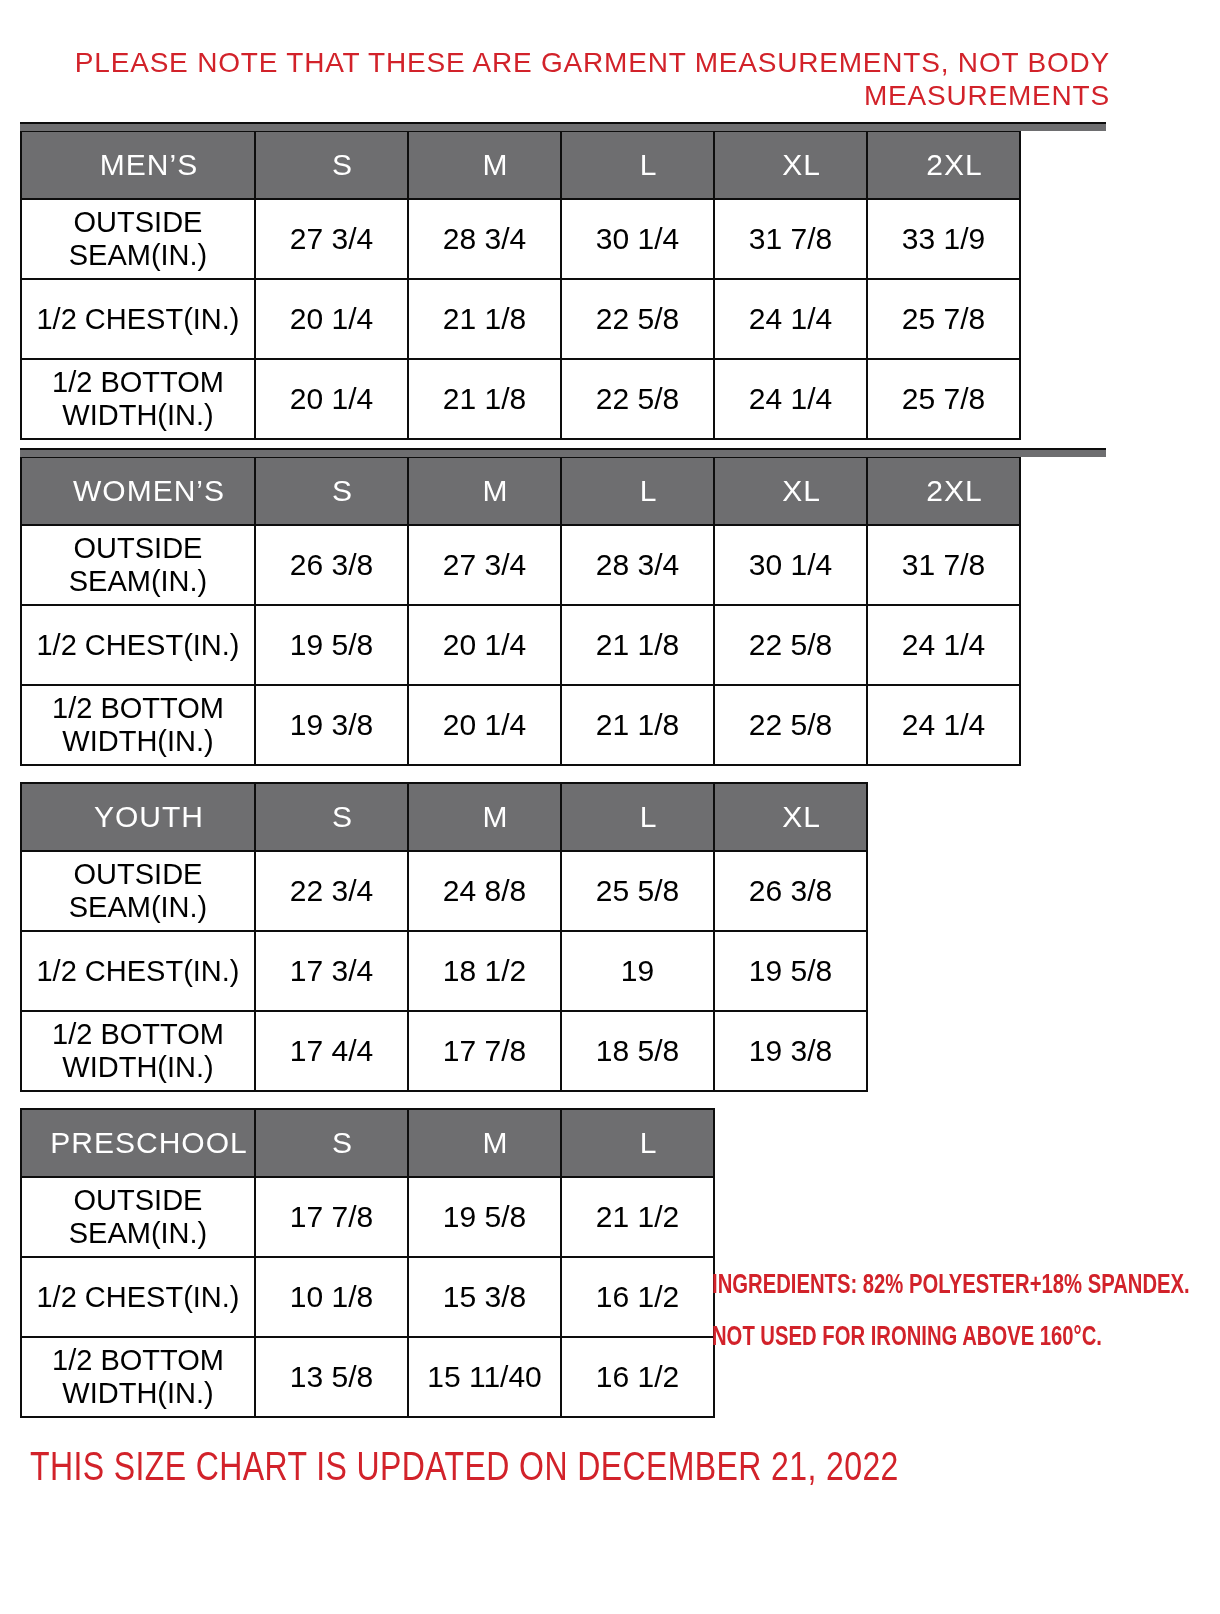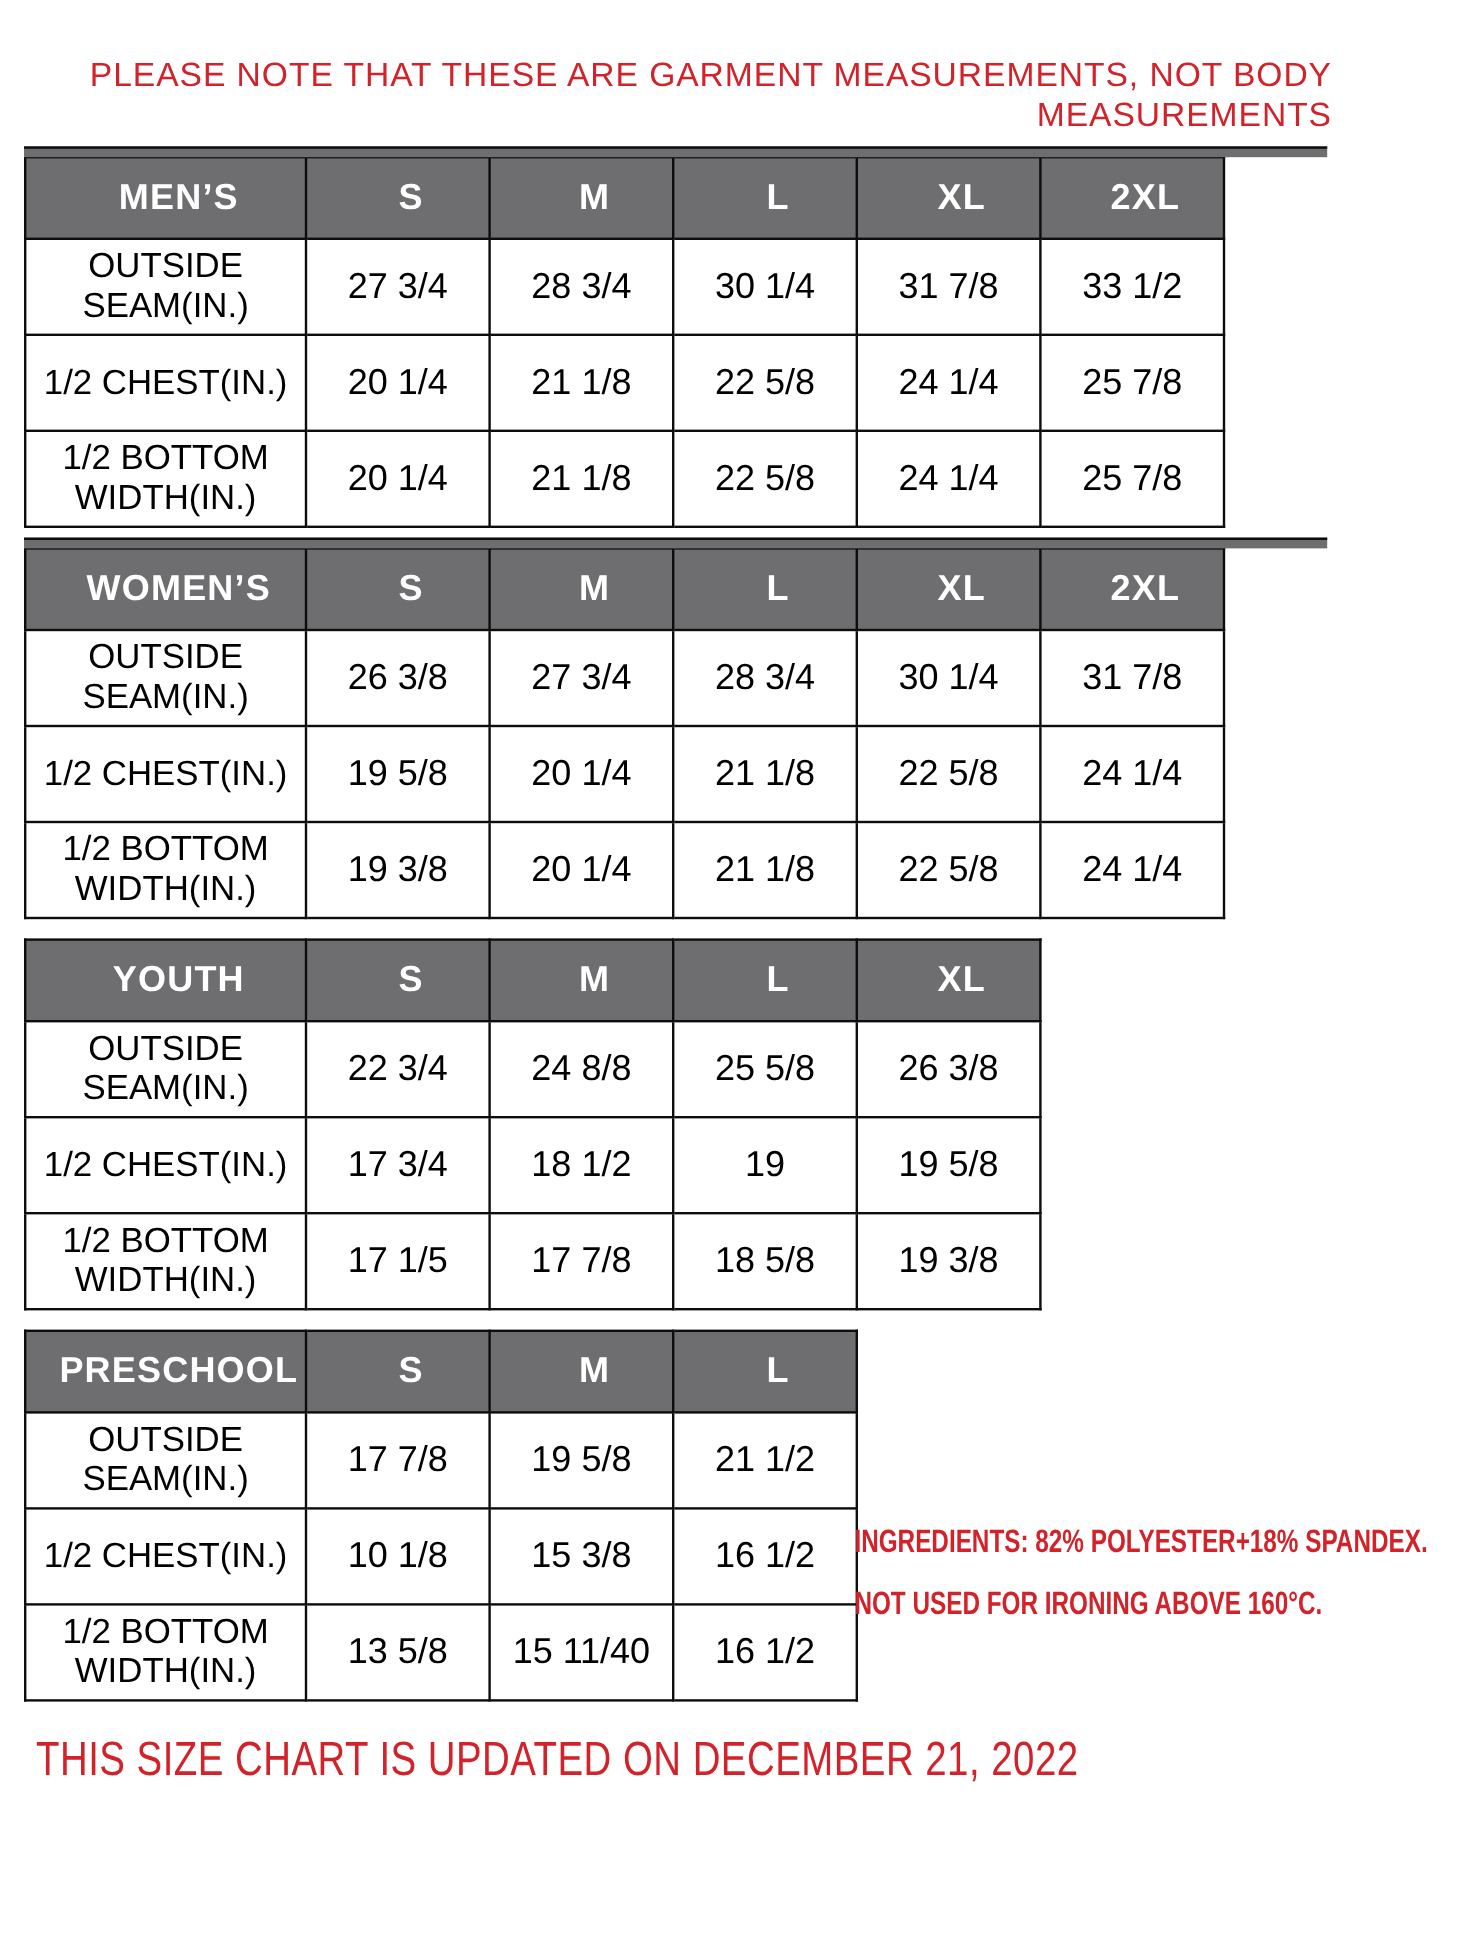--- a/index.html
+++ b/index.html
@@ -46,7 +46,7 @@
   col.c-label{width:234px;}
   col.c-size{width:153px;}
   table.size-table thead th{
-    background:var(--gray);color:#fff;font-weight:bold;
+    background:var(--gray);color:#fff;font-weight:normal;
     font-size:30px;height:68px;letter-spacing:1px;padding-left:24px;
   }
   table.size-table tbody td{height:80px;font-size:30px;background:#fff;}

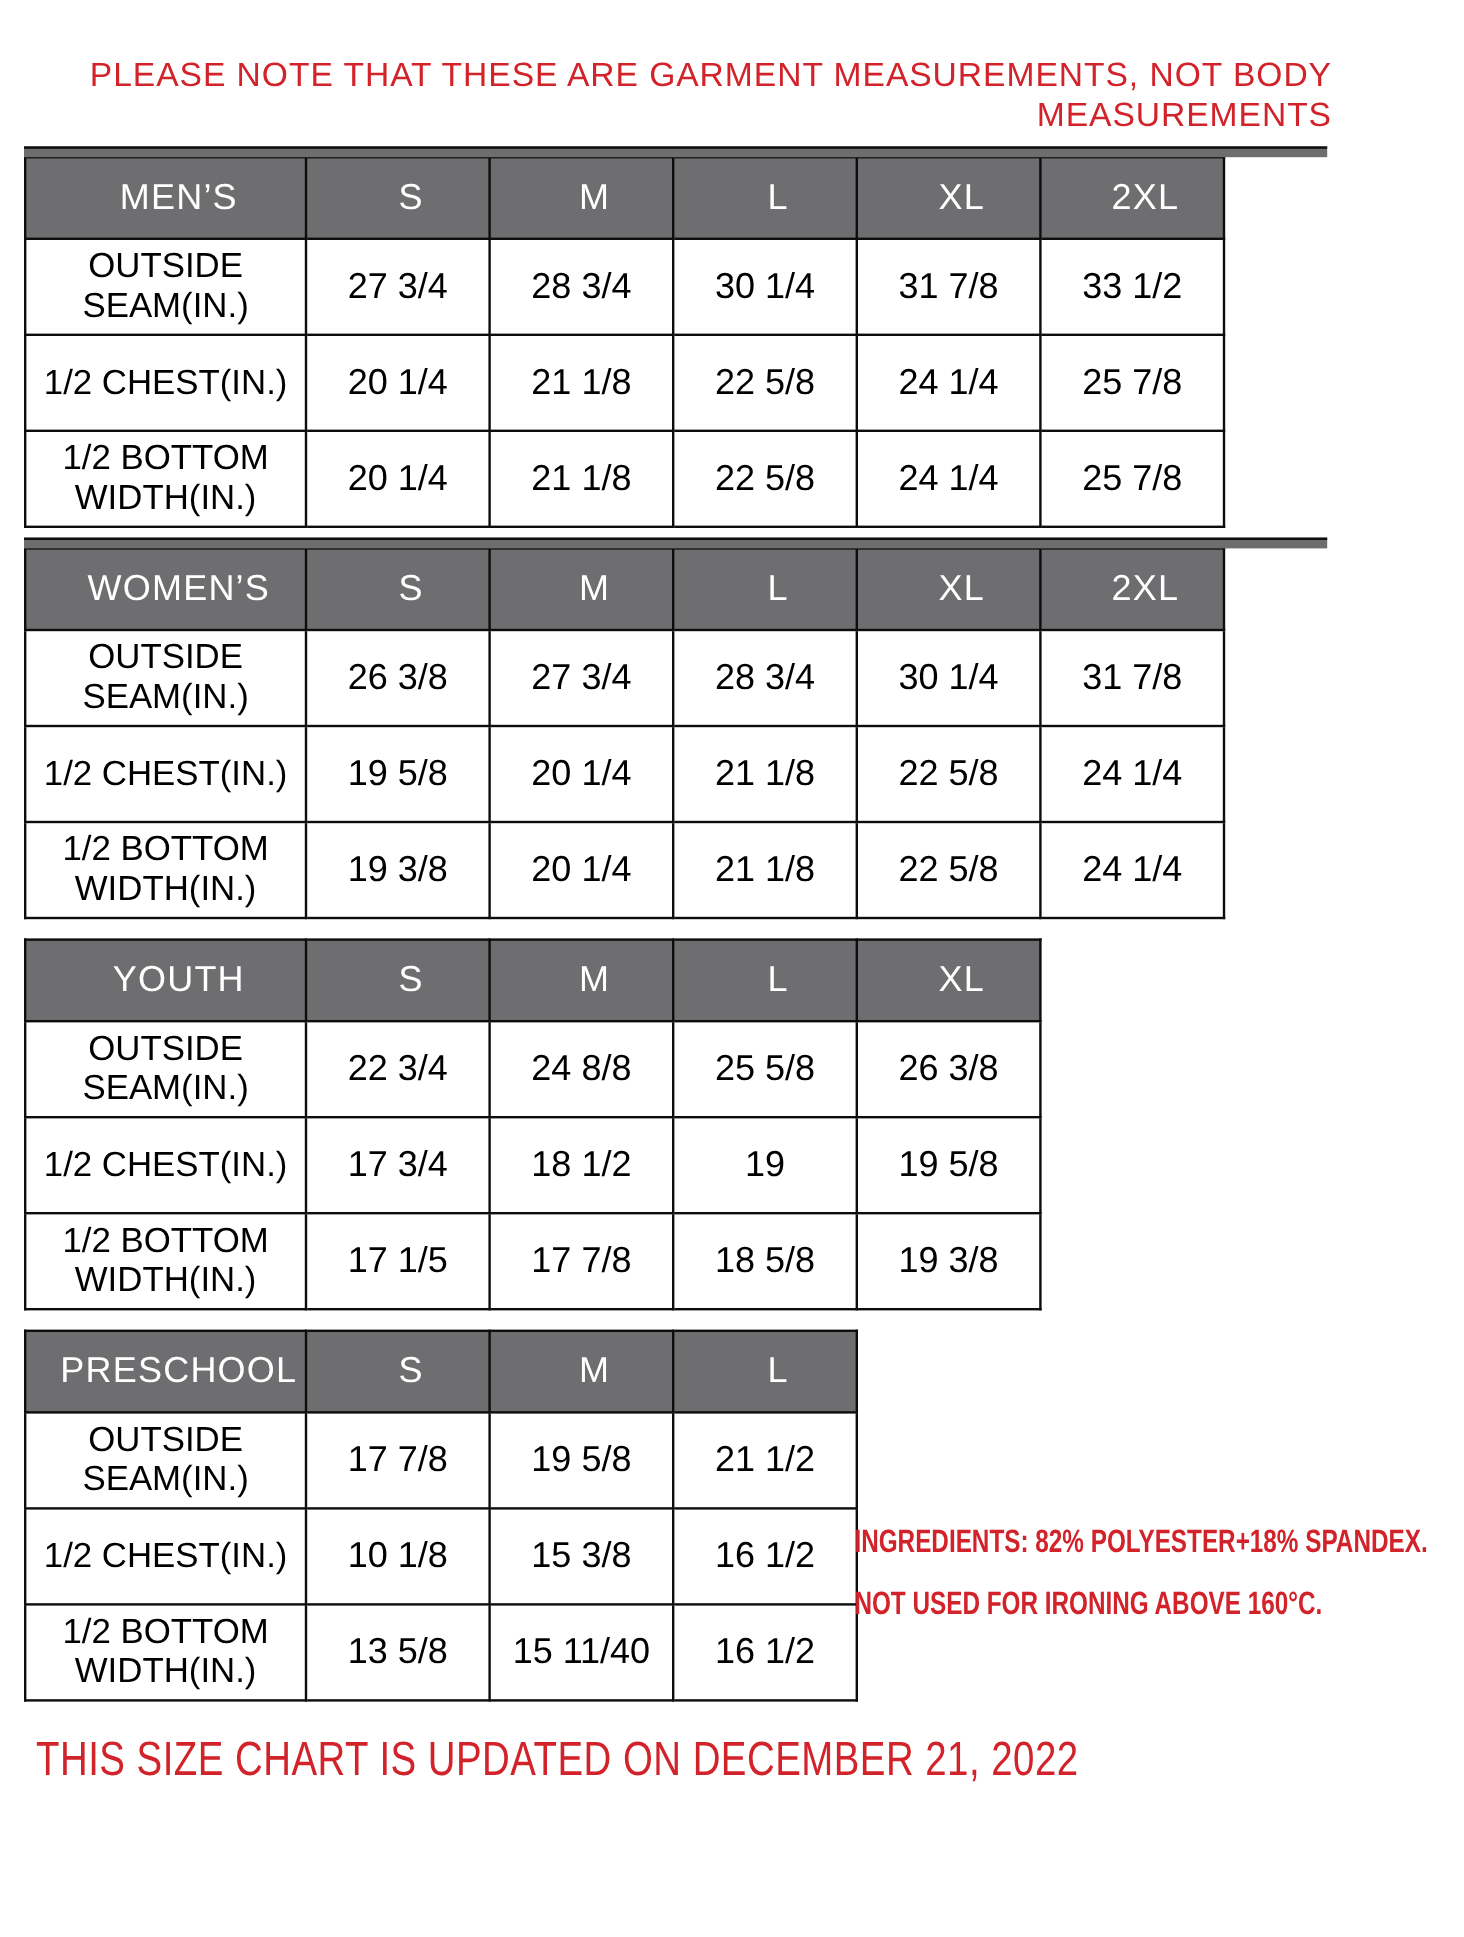--- a/index.html
+++ b/index.html
@@ -103,7 +103,7 @@
               <td>28 3/4</td>
               <td>30 1/4</td>
               <td>31 7/8</td>
-              <td>33 1/2</td>
+              <td>33 1/9</td>
             </tr>
             <tr>
               <td class="label">1/2 CHEST(IN.)</td>

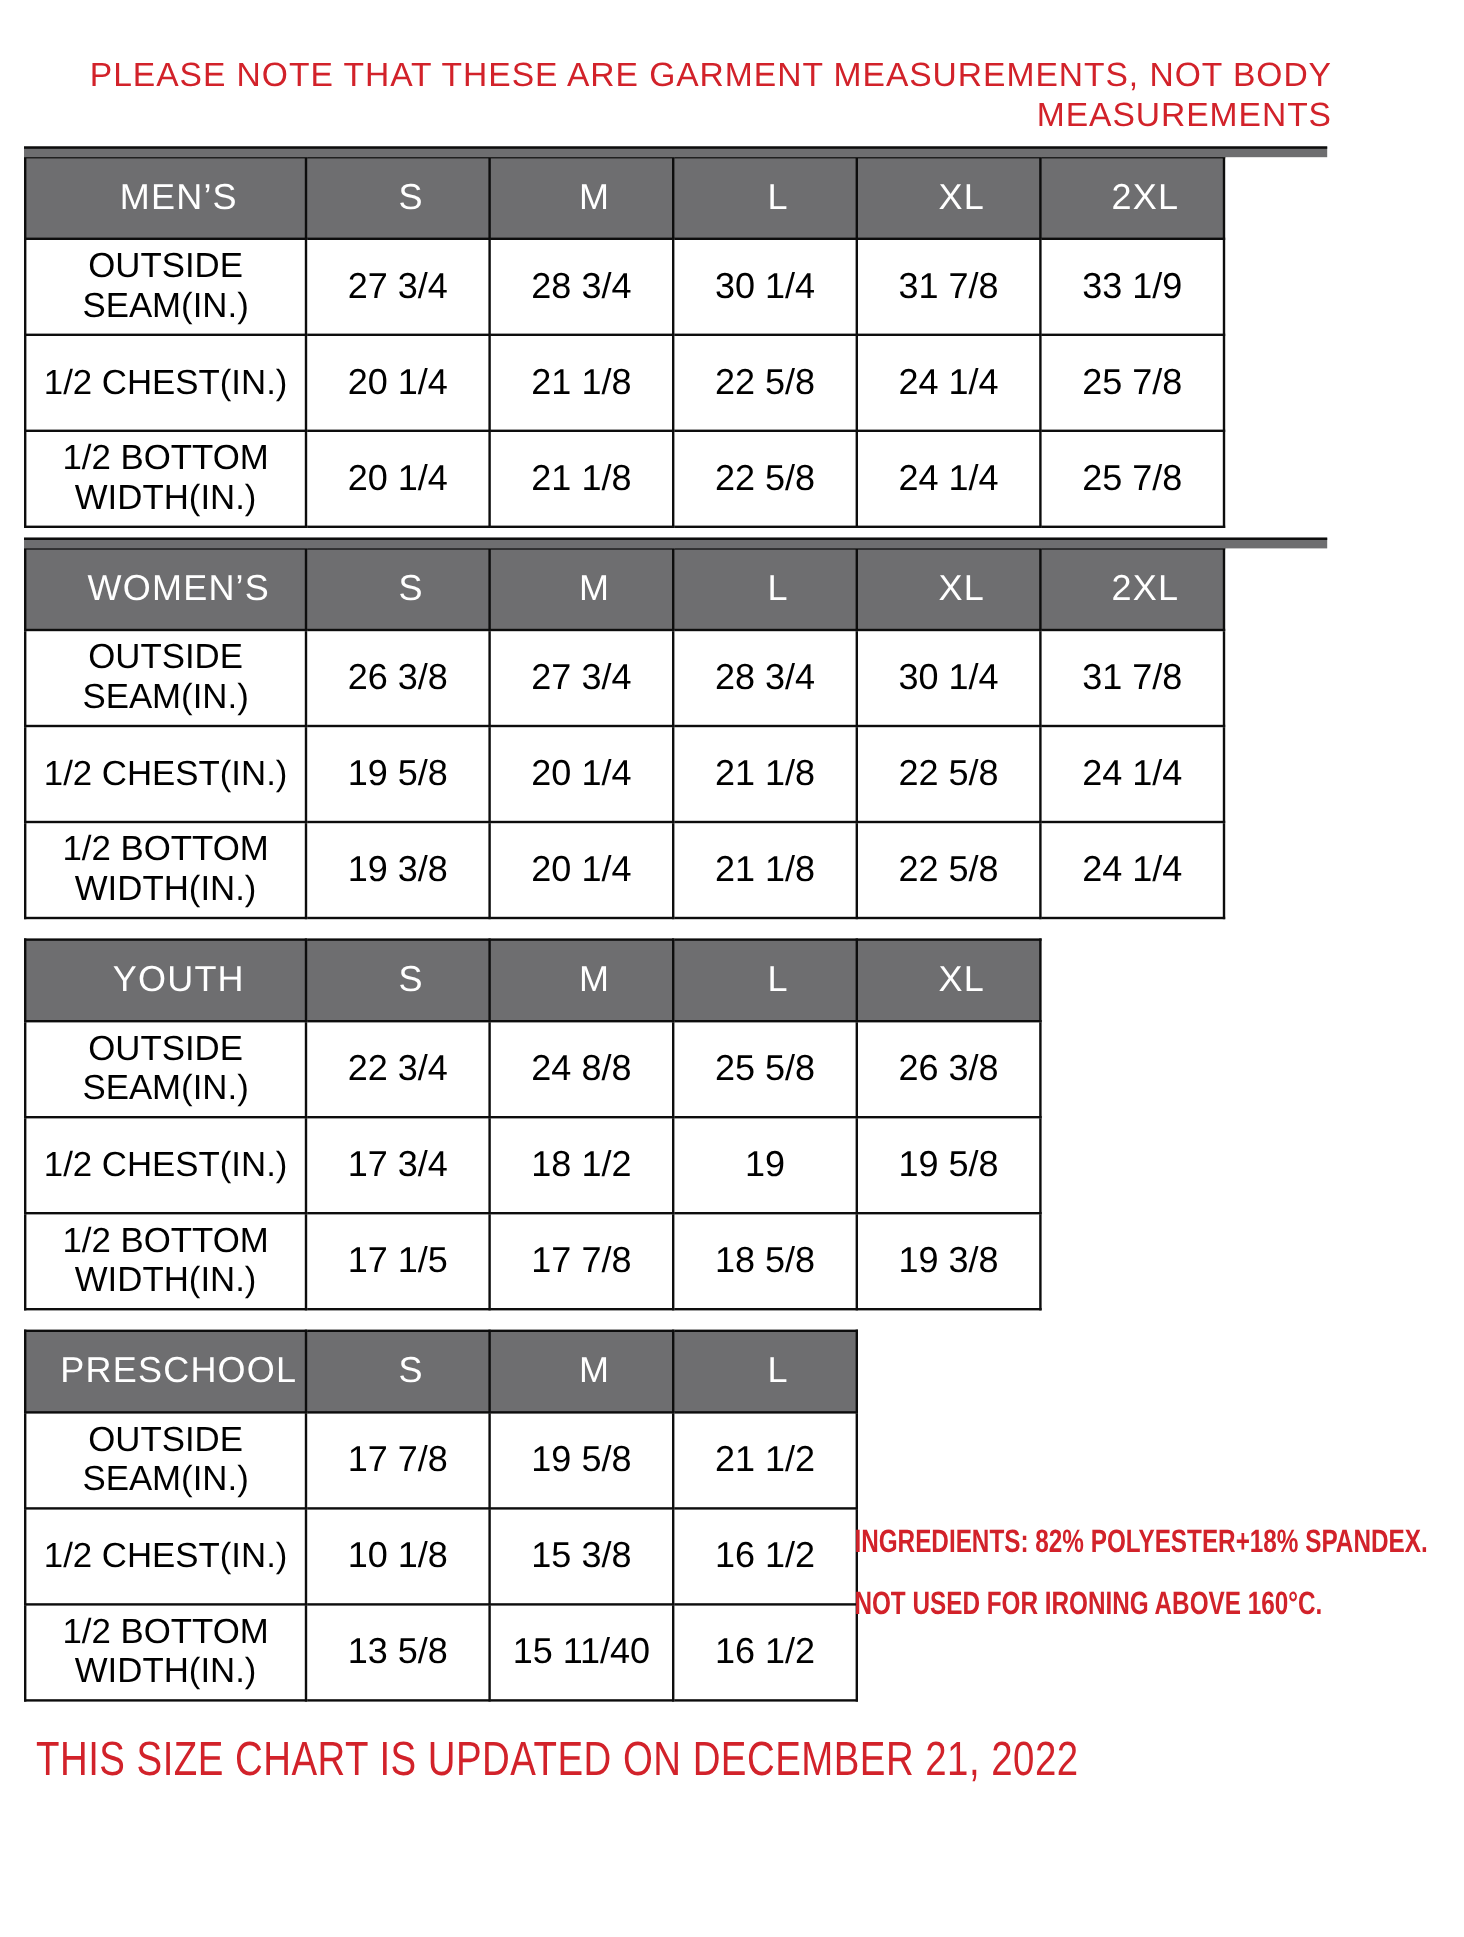--- a/index.html
+++ b/index.html
@@ -208,7 +208,7 @@
             </tr>
             <tr>
               <td class="label">1/2 BOTTOM WIDTH(IN.)</td>
-              <td>17 1/5</td>
+              <td>17 4/4</td>
               <td>17 7/8</td>
               <td>18 5/8</td>
               <td>19 3/8</td>

